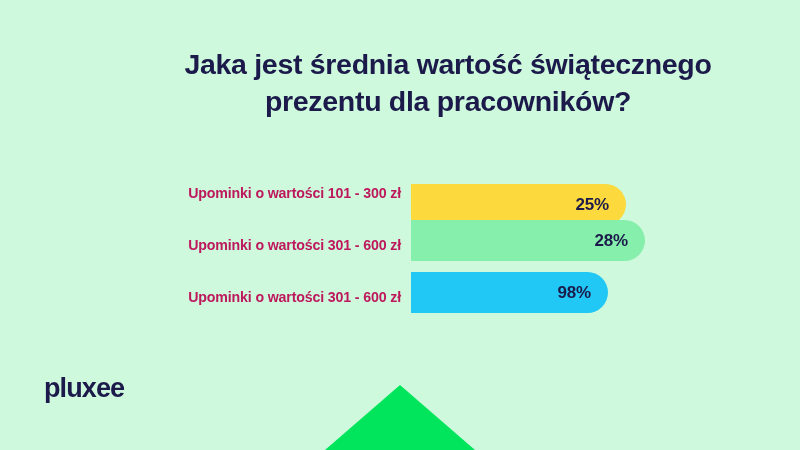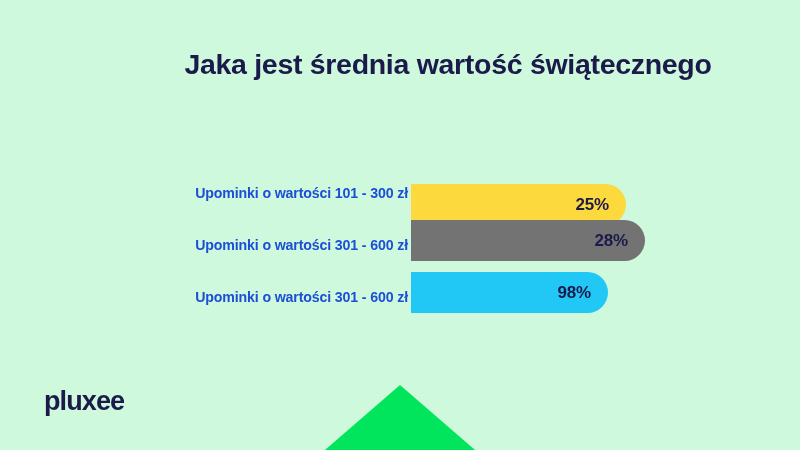--- a/index.html
+++ b/index.html
@@ -126,6 +126,7 @@
 
   <div id="title-block">
     <span class="title-line">Jaka jest średnia wartość świątecznego</span>
+    <span class="title-line">prezentu dla pracowników?</span>
   </div>
 
   <div id="chart">

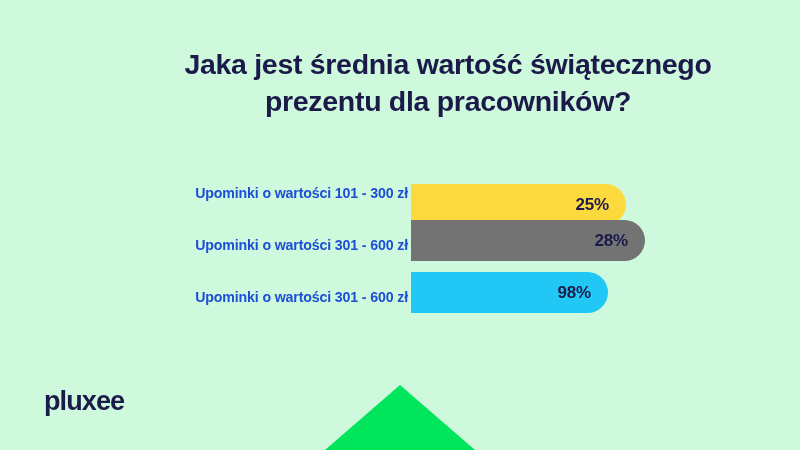--- a/index.html
+++ b/index.html
@@ -62,11 +62,11 @@
   .bar-label {
     width: 411px;
     text-align: right;
-    padding-right: 3px;
+    padding-right: 10px;
     box-sizing: border-box;
     font-size: 14.2px;
     font-weight: bold;
-    color: #1d4ed8;
+    color: #be185d;
     letter-spacing: -0.15px;
     white-space: nowrap;
     margin-top: 8px;

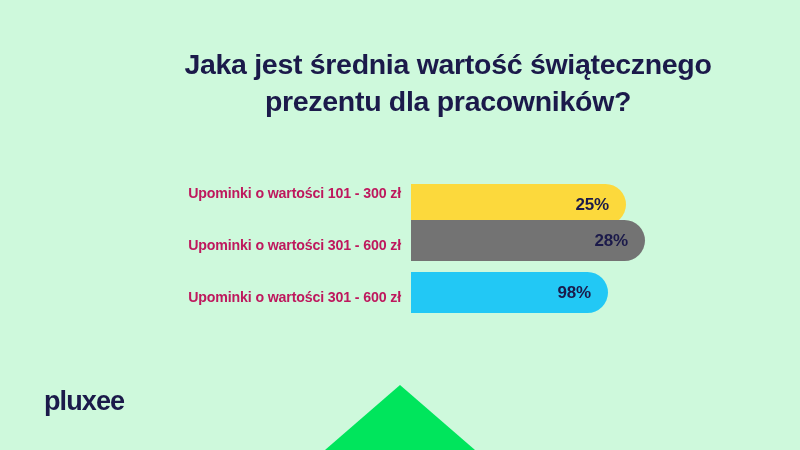--- a/index.html
+++ b/index.html
@@ -143,7 +143,7 @@
     <div class="bar-row">
       <div class="bar-label">Upominki o wartości 301 - 600 zł</div>
       <div class="bar-track">
-        <div class="bar-fill" style="width: 234px; background: #737373;">
+        <div class="bar-fill" style="width: 234px; background: #86efac;">
           <span class="bar-value">28%</span>
         </div>
       </div>

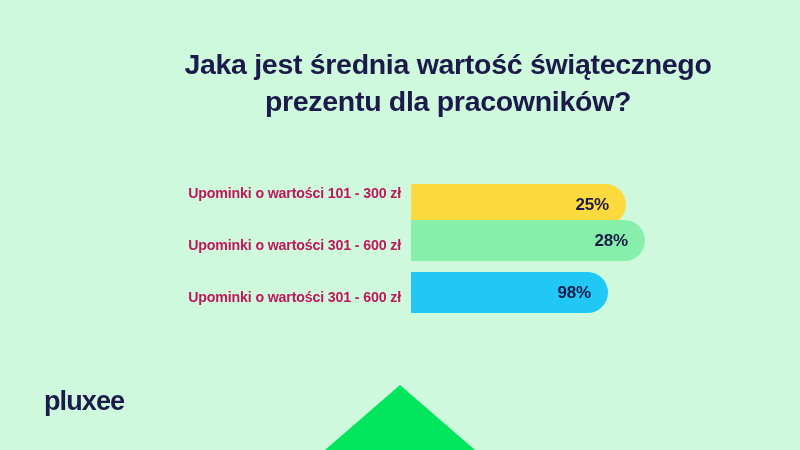--- a/index.html
+++ b/index.html
@@ -99,7 +99,7 @@
   #logo {
     position: absolute;
     left: 44px;
-    top: 388px;
+    top: 375px;
     font-size: 27px;
     font-weight: bold;
     color: #1b1a4a;

